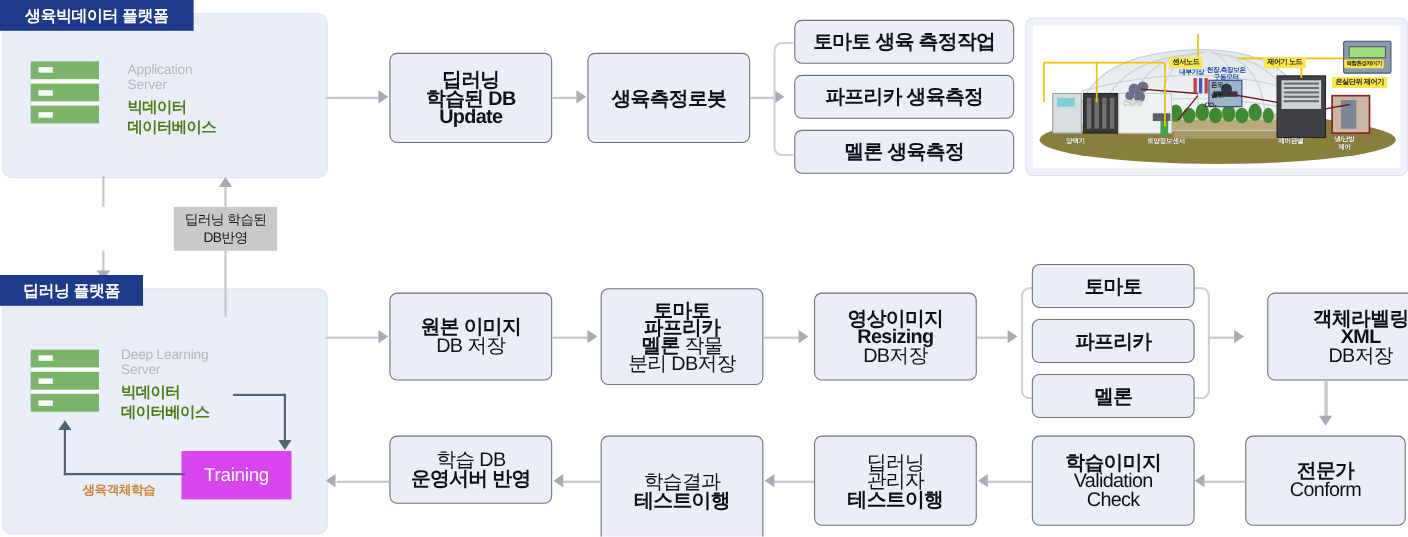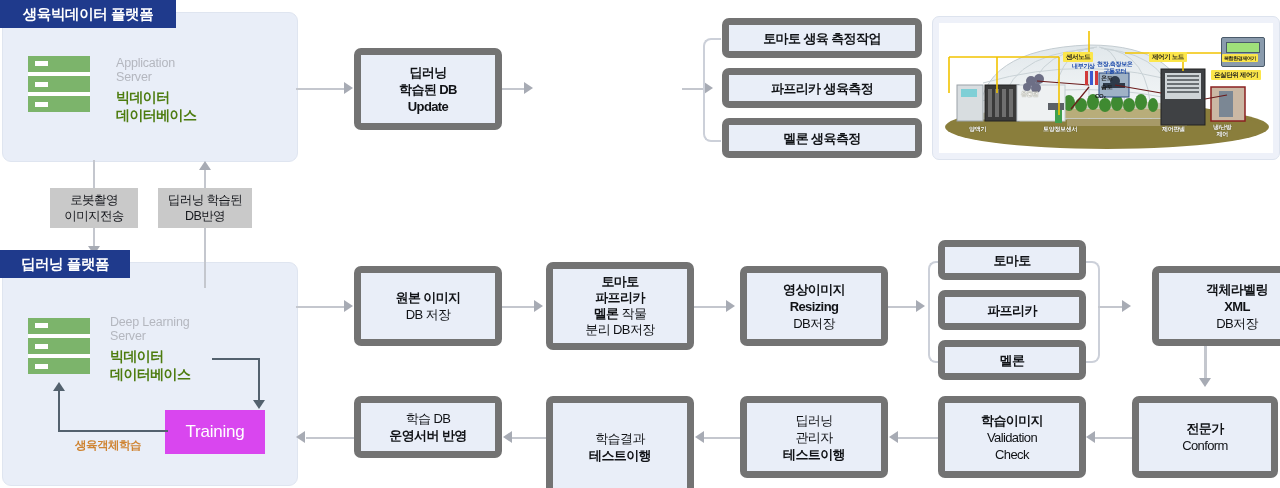--- a/index.html
+++ b/index.html
@@ -96,13 +96,13 @@
   .pbox{
     position:absolute;
     background:#e9eef8;
-    border:7px solid #737373;
+    border:1px solid #737373;
     border-radius:7px;
     display:flex;
     align-items:center;
     justify-content:center;
     text-align:center;
-    font-size:13px;
+    font-size:18px;
     line-height:17px;
     letter-spacing:-0.6px;
     color:#101216;

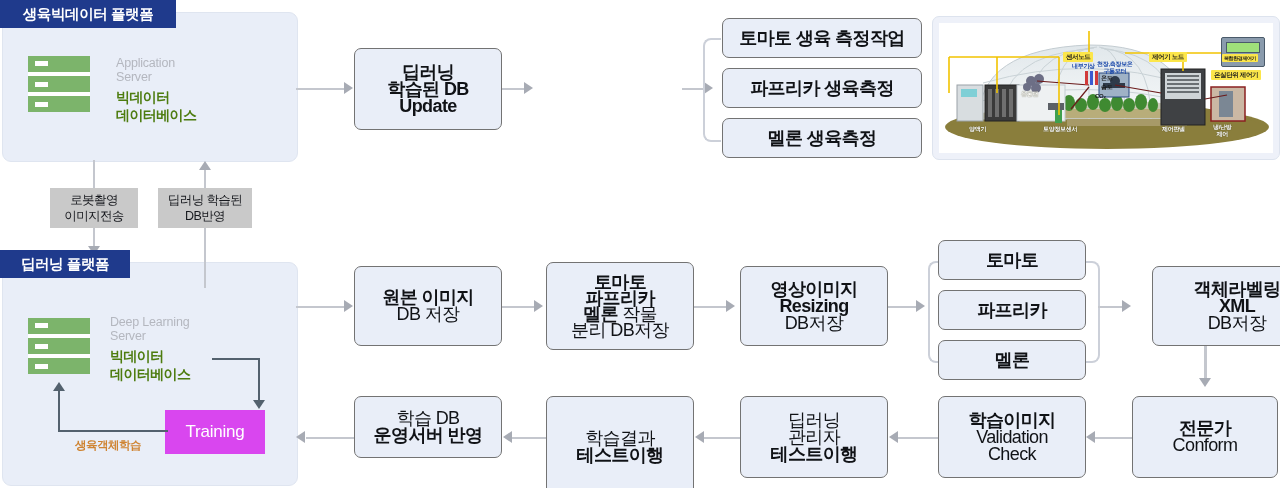--- a/index.html
+++ b/index.html
@@ -251,6 +251,9 @@
   <div class="ln ln-h" style="left:502px;top:88px;width:22px;"></div>
   <div class="arrow ar-r" style="left:524px;top:82px;"></div>
 
+  <div class="pbox" style="left:534px;top:48px;width:148px;height:82px;">
+    <b>생육측정로봇</b>
+  </div>
 
   <div class="ln ln-h" style="left:682px;top:88px;width:22px;"></div>
   <div class="arrow ar-r" style="left:704px;top:82px;"></div>

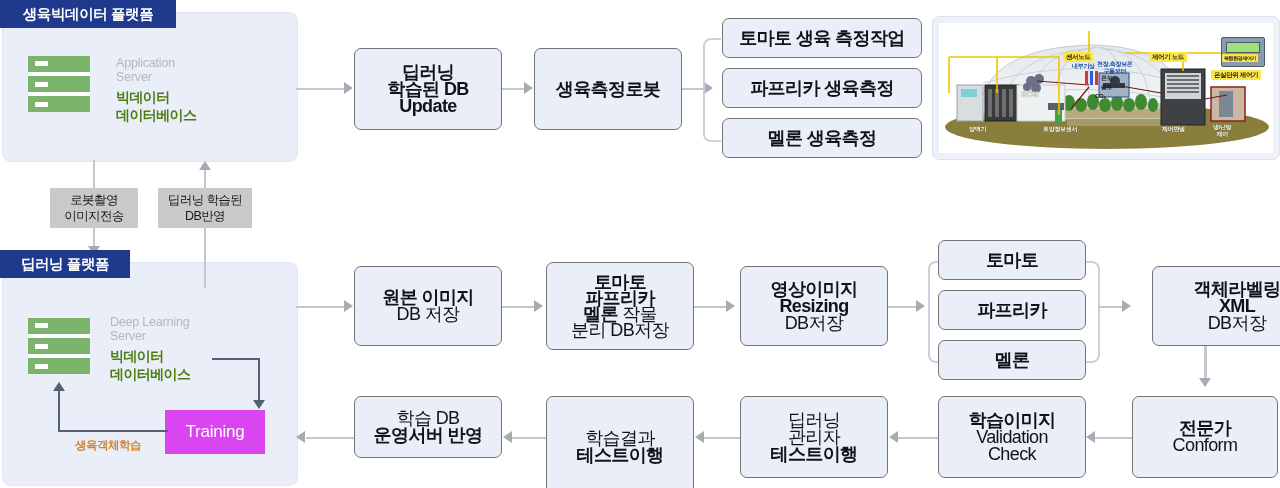--- a/index.html
+++ b/index.html
@@ -224,8 +224,6 @@
   <div class="ln ln-v ln-dark" style="left:58px;top:390px;height:42px;"></div>
   <div class="arrow ar-u-dark" style="left:53px;top:382px;"></div>
 
-  <div class="note" style="left:50px;top:188px;width:88px;height:40px;">로봇촬영
-이미지전송</div>
   <div class="note" style="left:158px;top:188px;width:94px;height:40px;">딥러닝 학습된
 DB반영</div>
 

